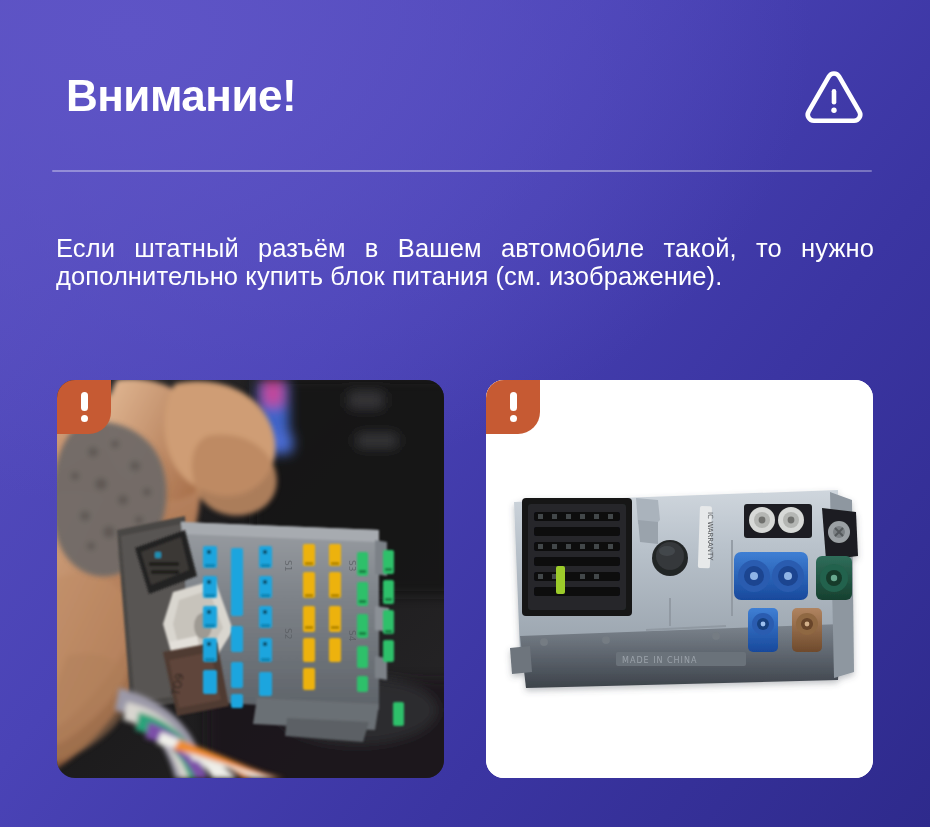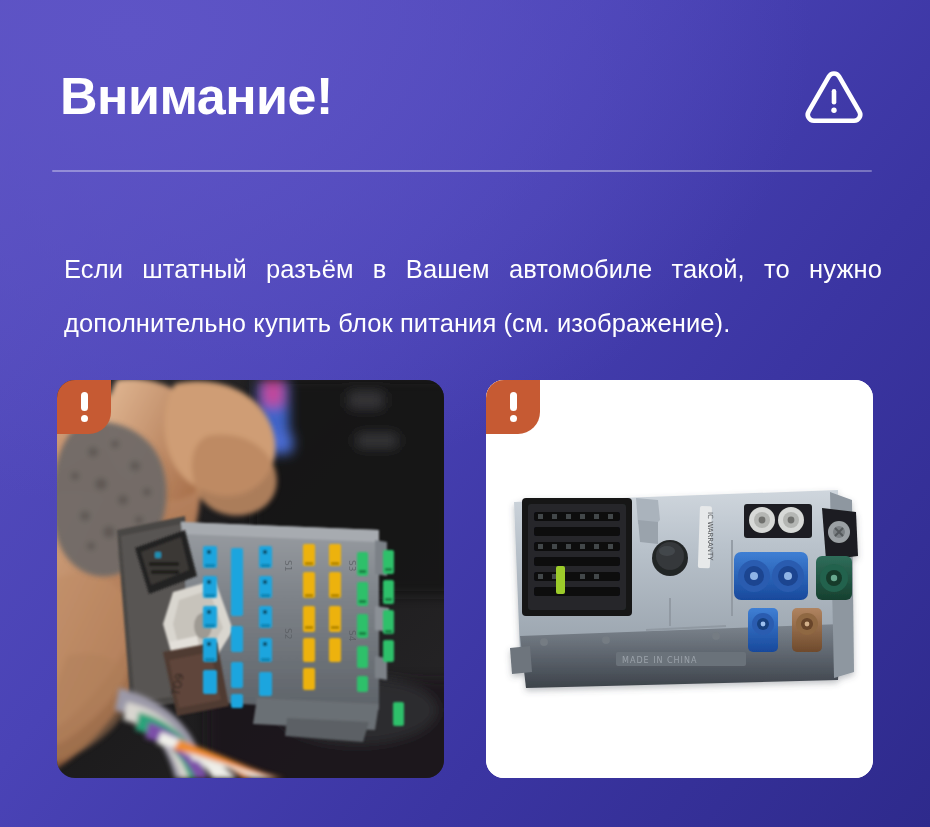--- a/index.html
+++ b/index.html
@@ -38,9 +38,9 @@
     justify-content: space-between;
   }
   .title {
-    margin: 8px;
+    margin: 14px;
     color: #ffffff;
-    font-size: 52px;
+    font-size: 44px;
     line-height: 1.0;
     font-weight: 700;
     letter-spacing: -0.5px;

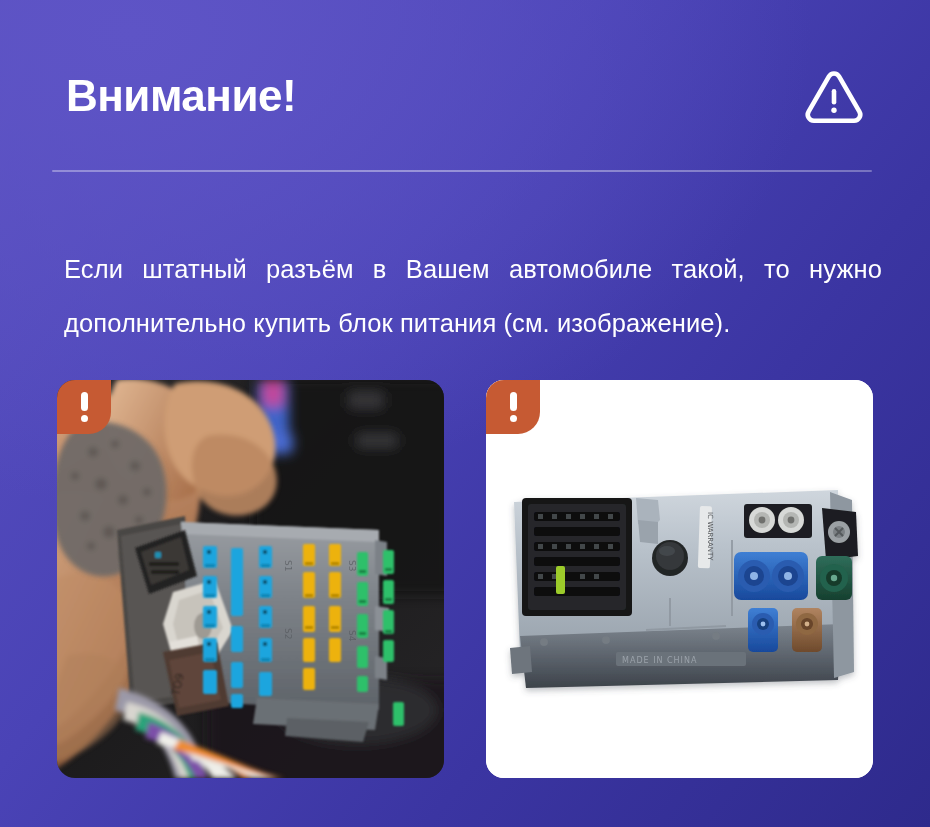--- a/index.html
+++ b/index.html
@@ -74,10 +74,10 @@
     left: 56px;
     top: 234px;
     width: 818px;
-    margin: 8px;
+    margin: 0;
     color: #ffffff;
     font-size: 25.5px;
-    line-height: 54px;
+    line-height: 28px;
     font-weight: 400;
     text-align: justify;
     text-align-last: left;

